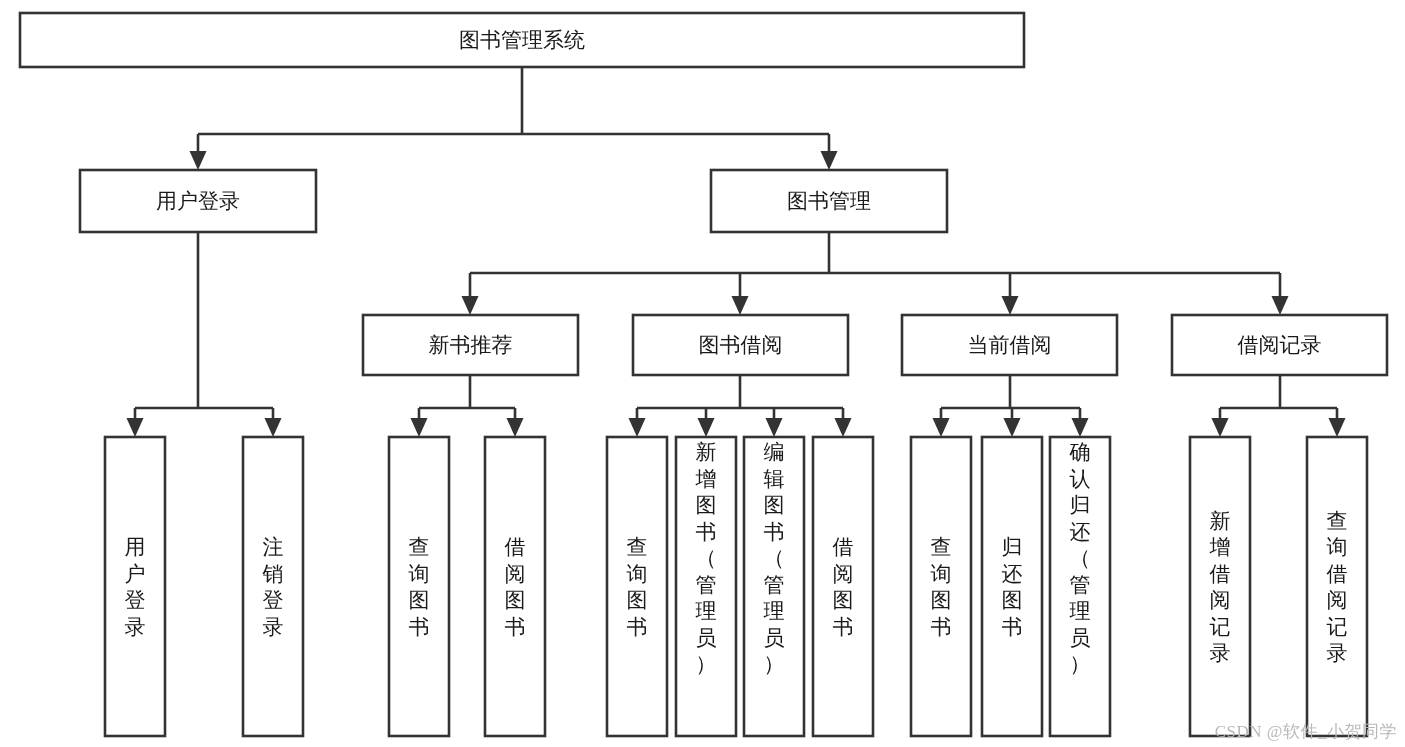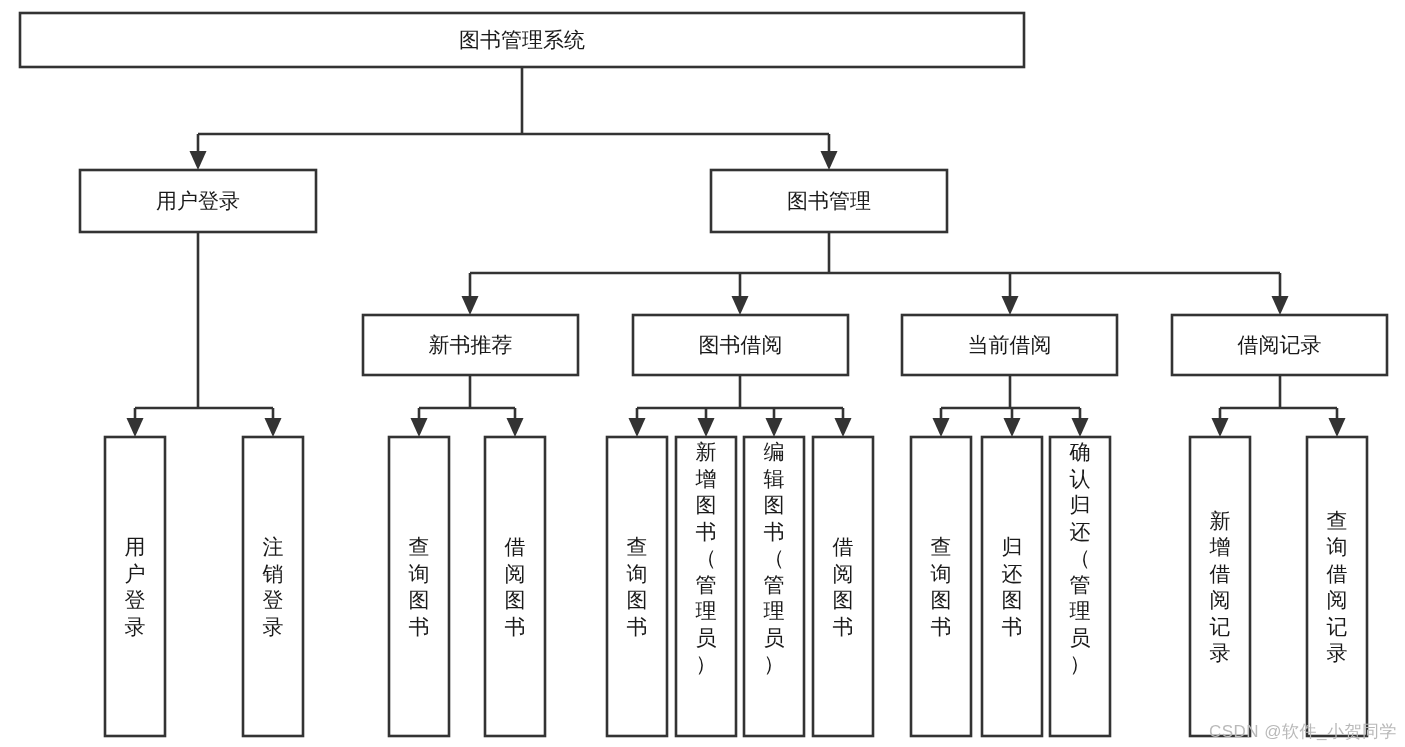--- a/index.html
+++ b/index.html
@@ -58,7 +58,7 @@
     position: absolute;
     right: 8px;
     bottom: 4px;
-    font-family: Liberation Sans, sans-serif;
+    font-family: Liberation Serif, serif;
     font-size: 17px;
     color: #b9b9b9;
     letter-spacing: 0.5px;

